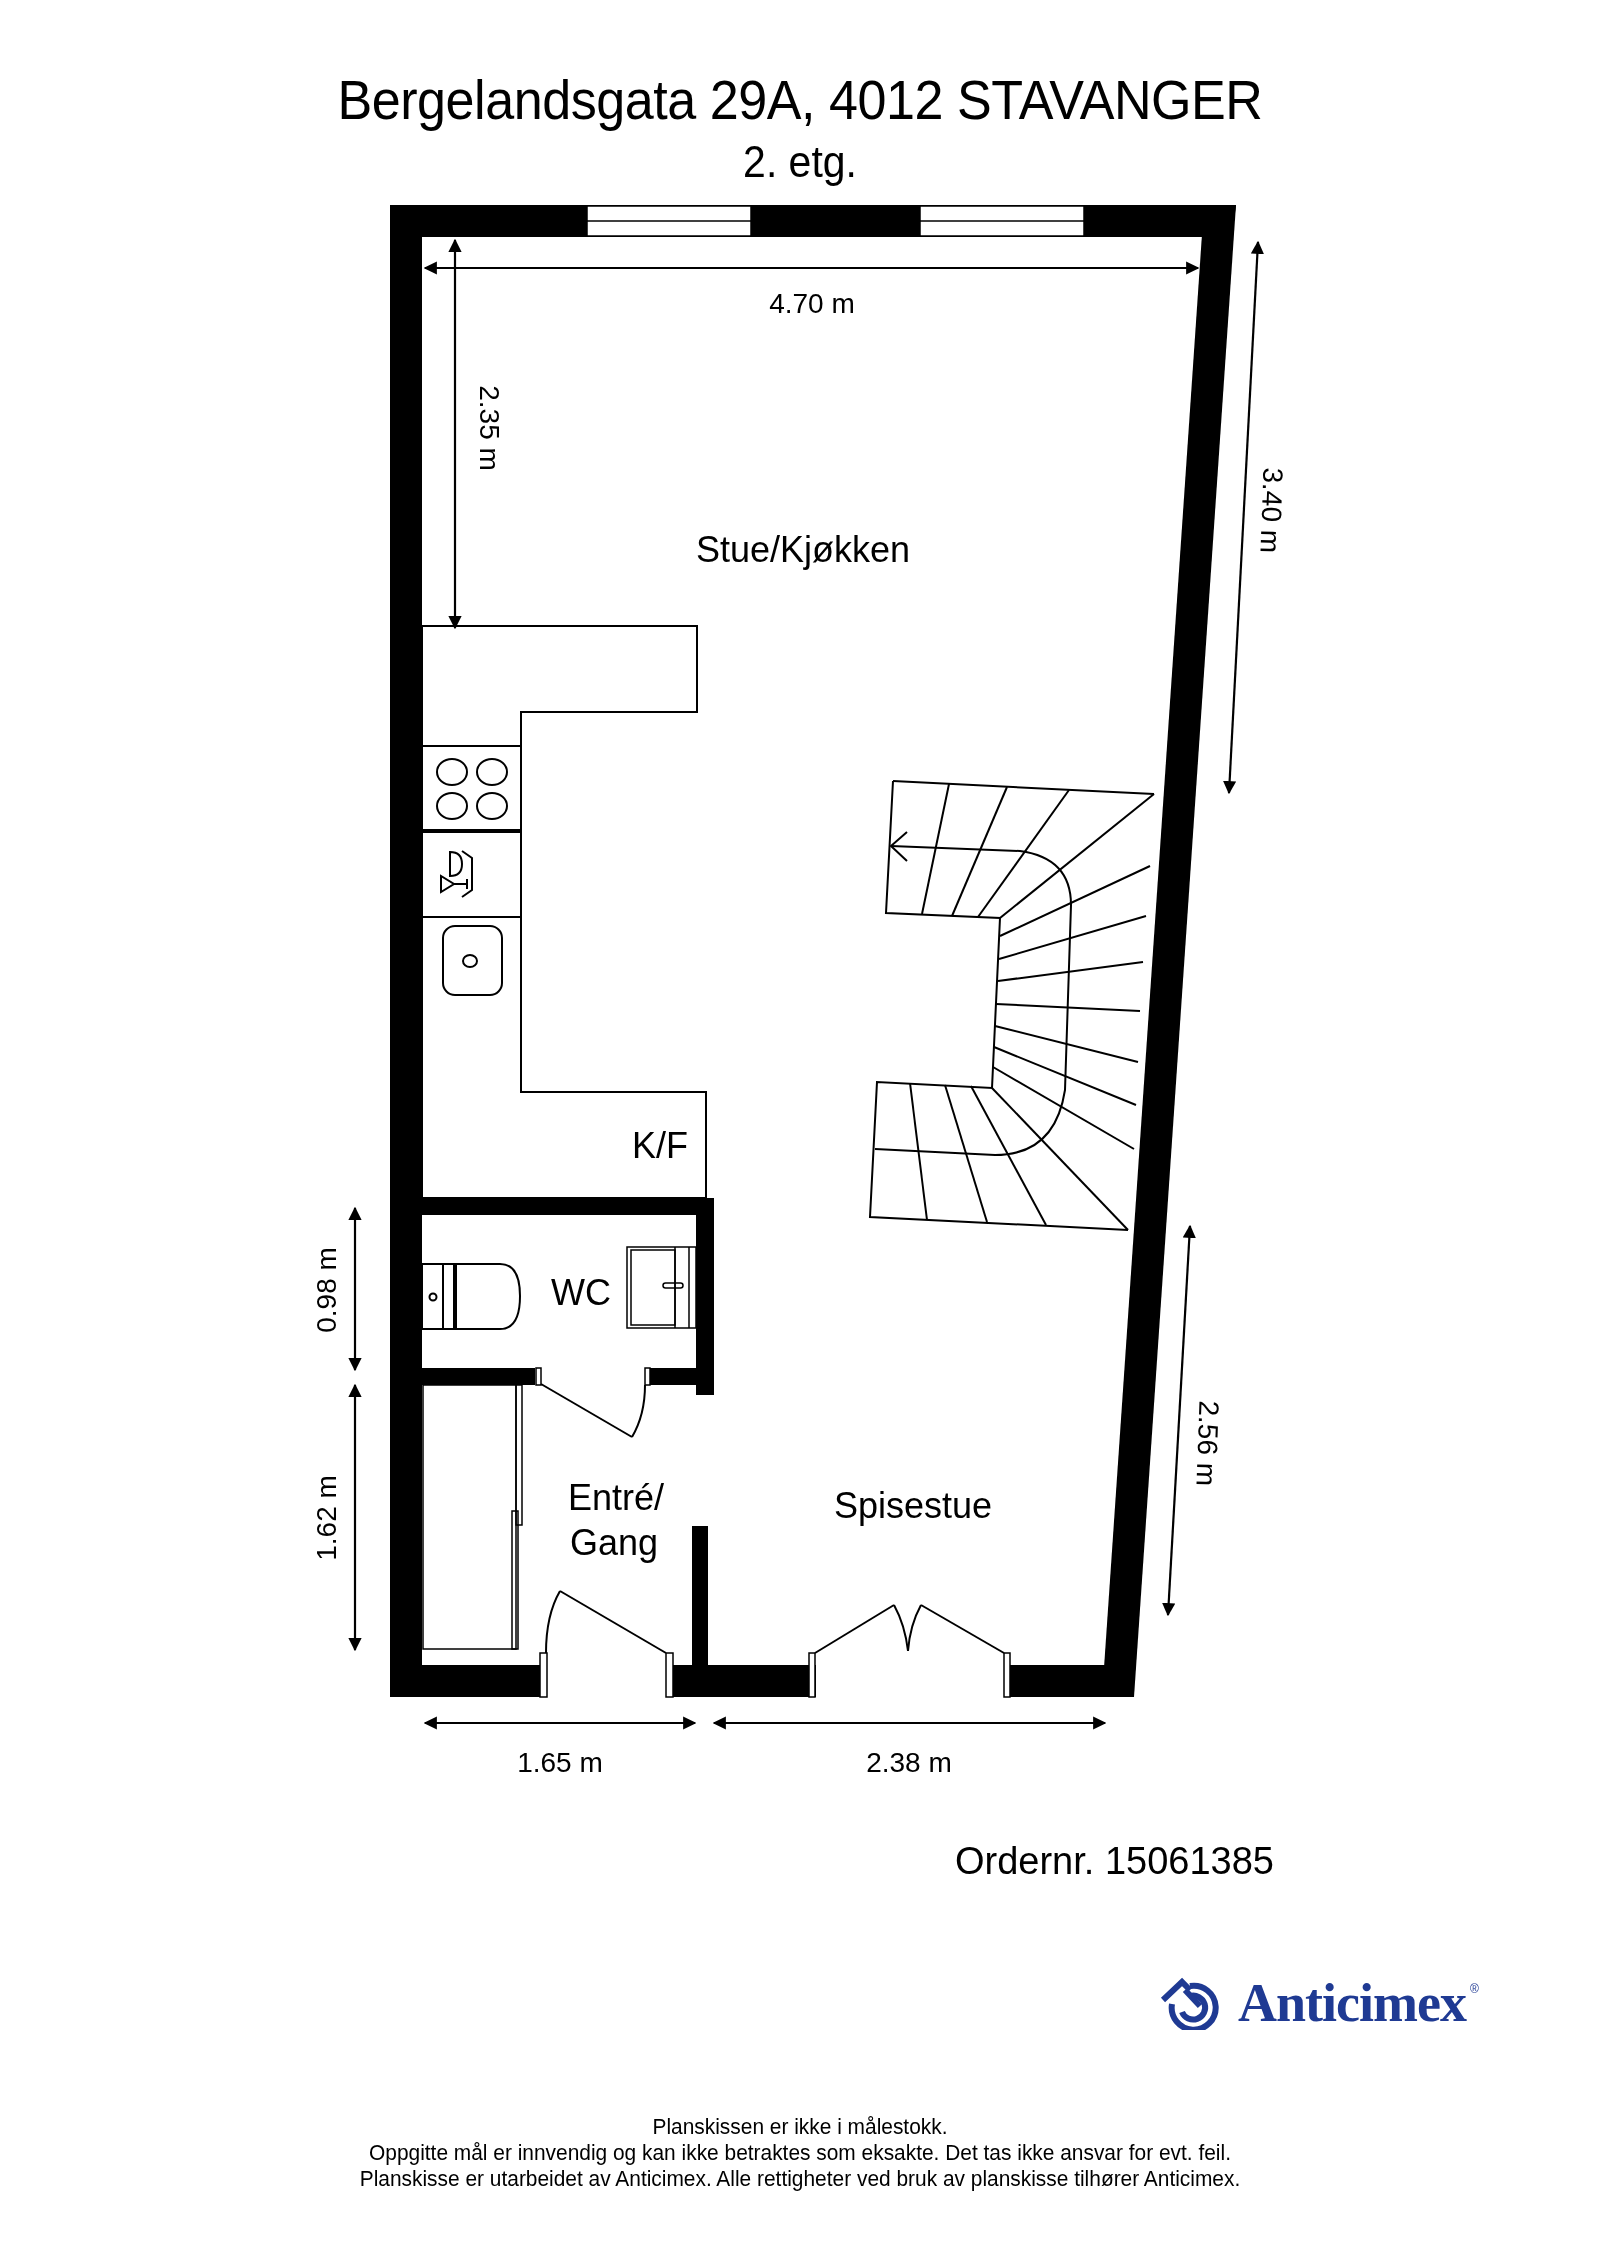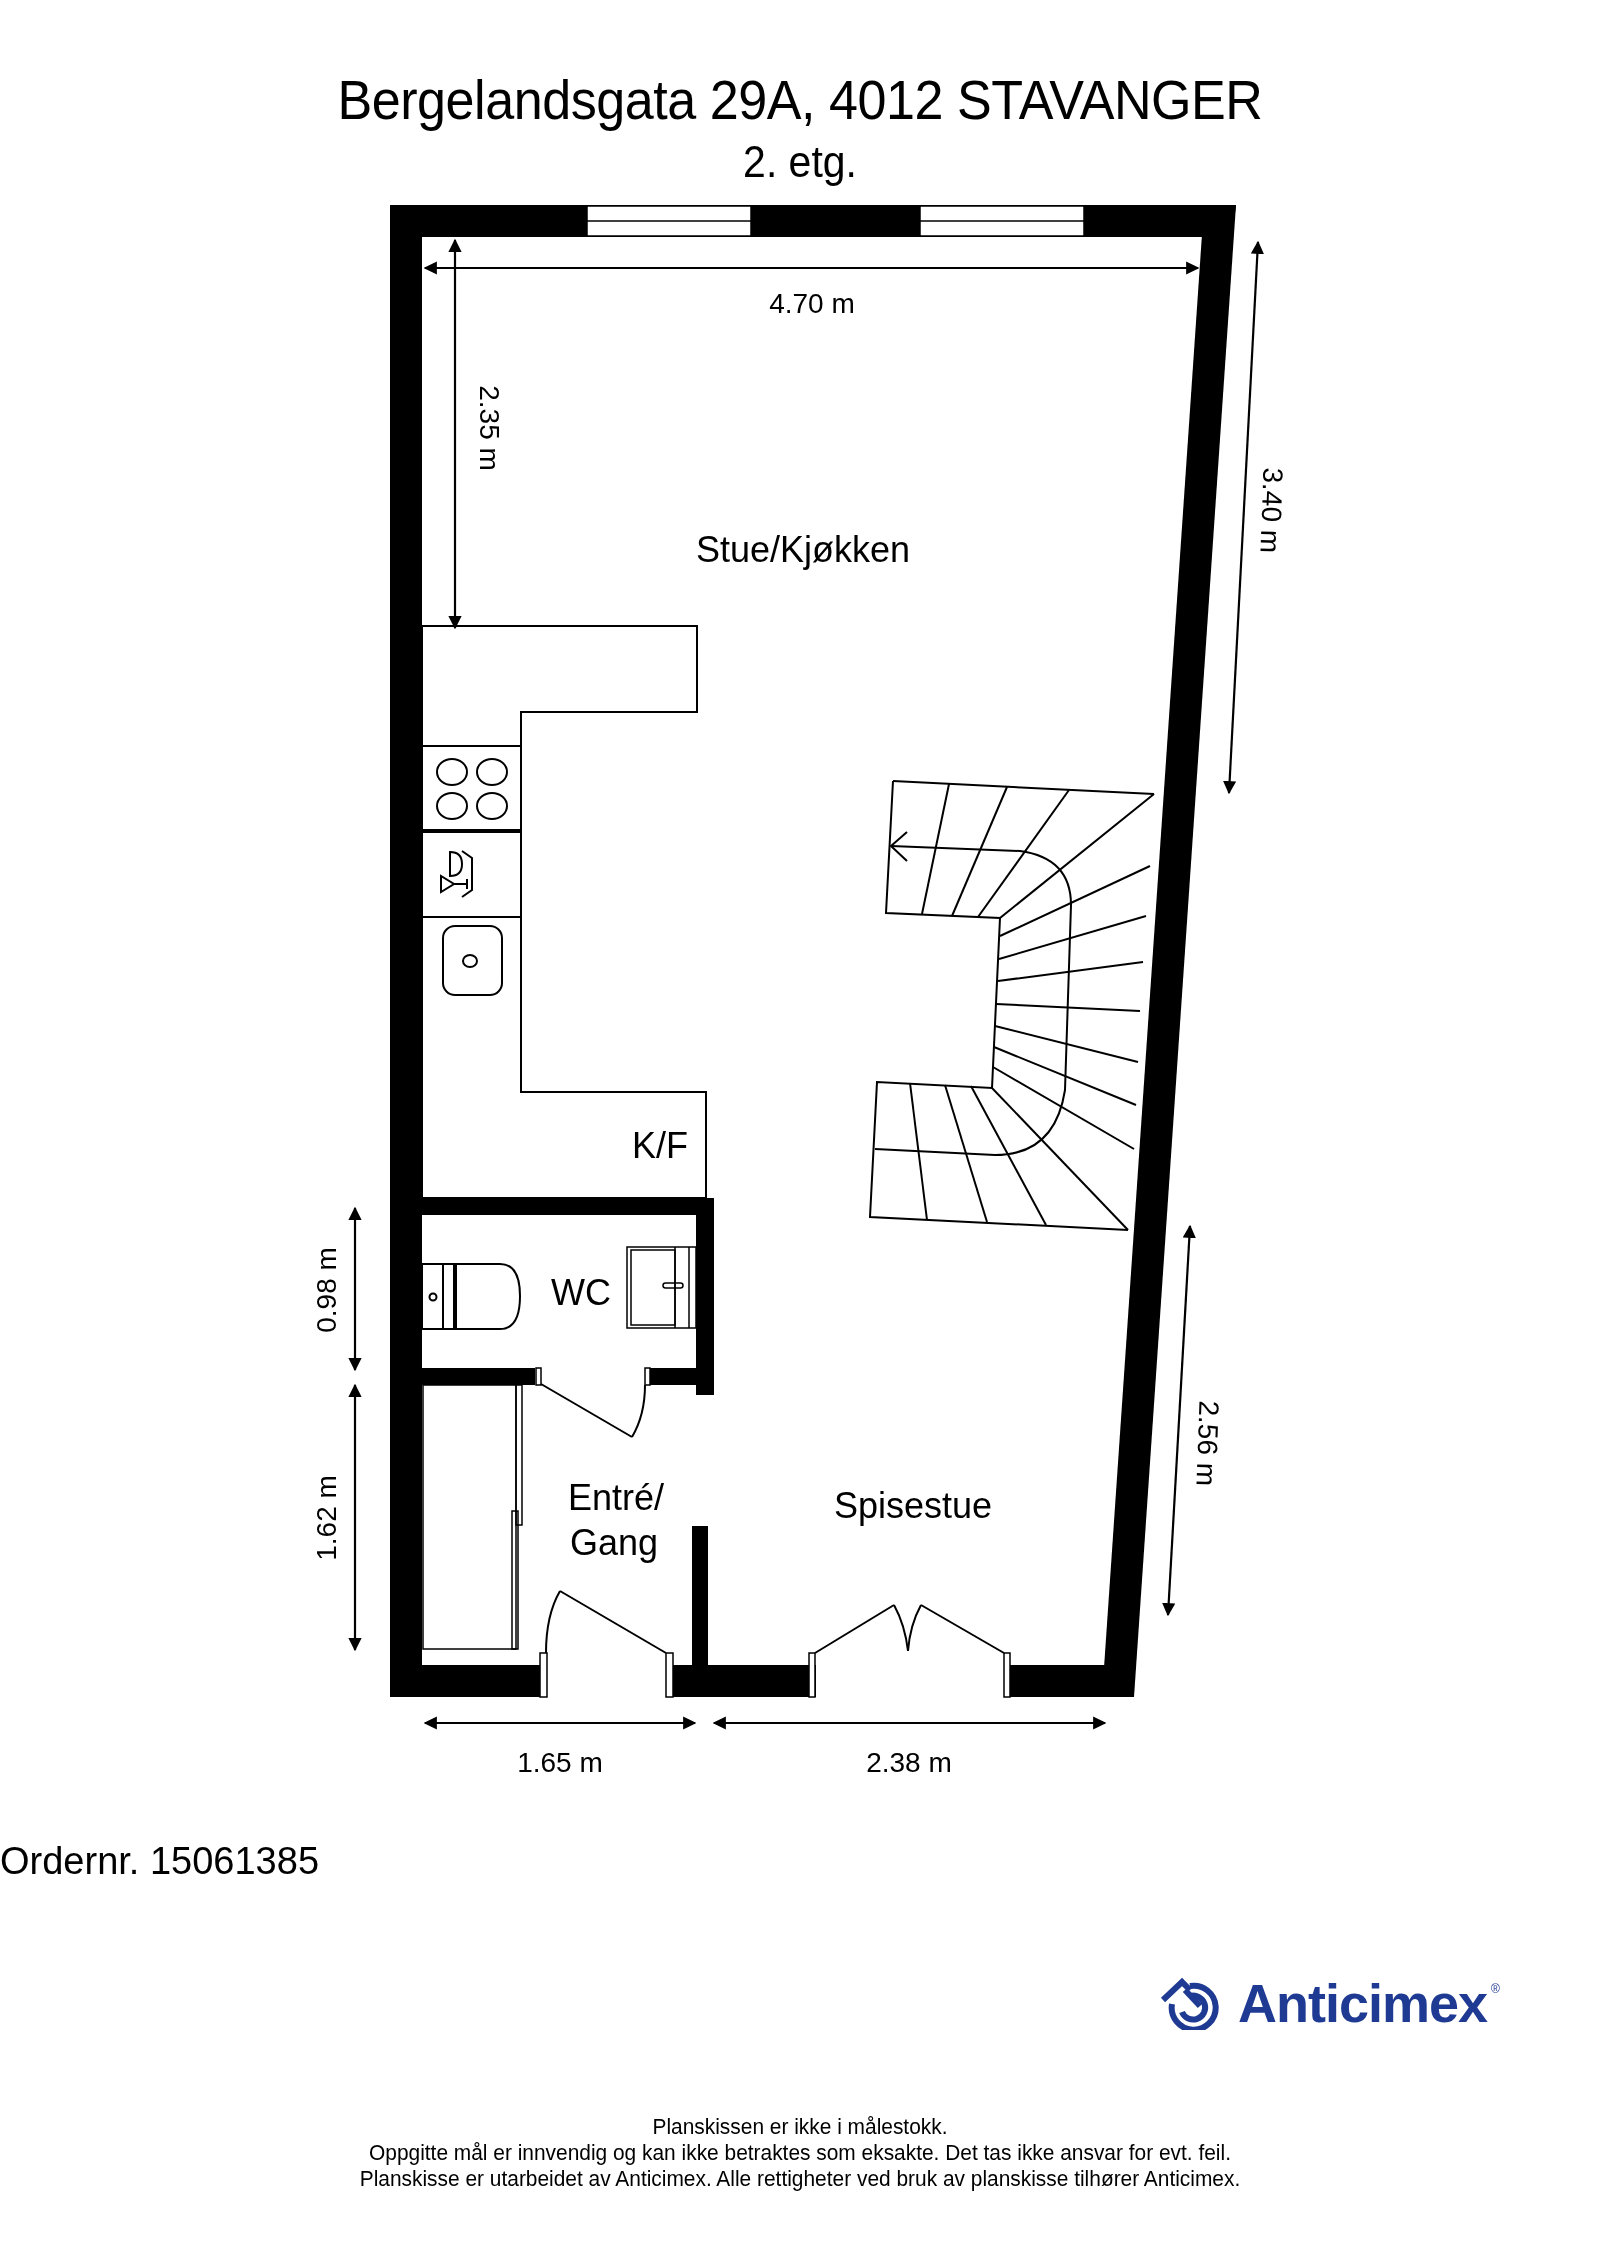--- a/index.html
+++ b/index.html
@@ -10,7 +10,7 @@
   .subtitle { position: absolute; left: 0; width: 1600px; text-align: center; top: 140px;
               font-size: 44px; line-height: 1; transform: scaleX(0.93); }
   svg.plan { position: absolute; left: 0; top: 0; }
-  .order { position: absolute; left: 0; width: 1274px; text-align: left; top: 1840px; font-size: 38px; }
+  .order { position: absolute; left: 0; width: 1274px; text-align: right; top: 1840px; font-size: 38px; }
   .logo { position: absolute; left: 1160px; top: 1972px; display: flex; align-items: center; gap: 10px; }
   .logo-text { font-family: Liberation Sans, sans-serif; font-weight: bold; font-size: 54px; color: #1f3a93; letter-spacing: -1px; }
   .logo-reg { font-size: 12px; color: #1f3a93; align-self: flex-start; margin-top: 10px; margin-left: -6px; }

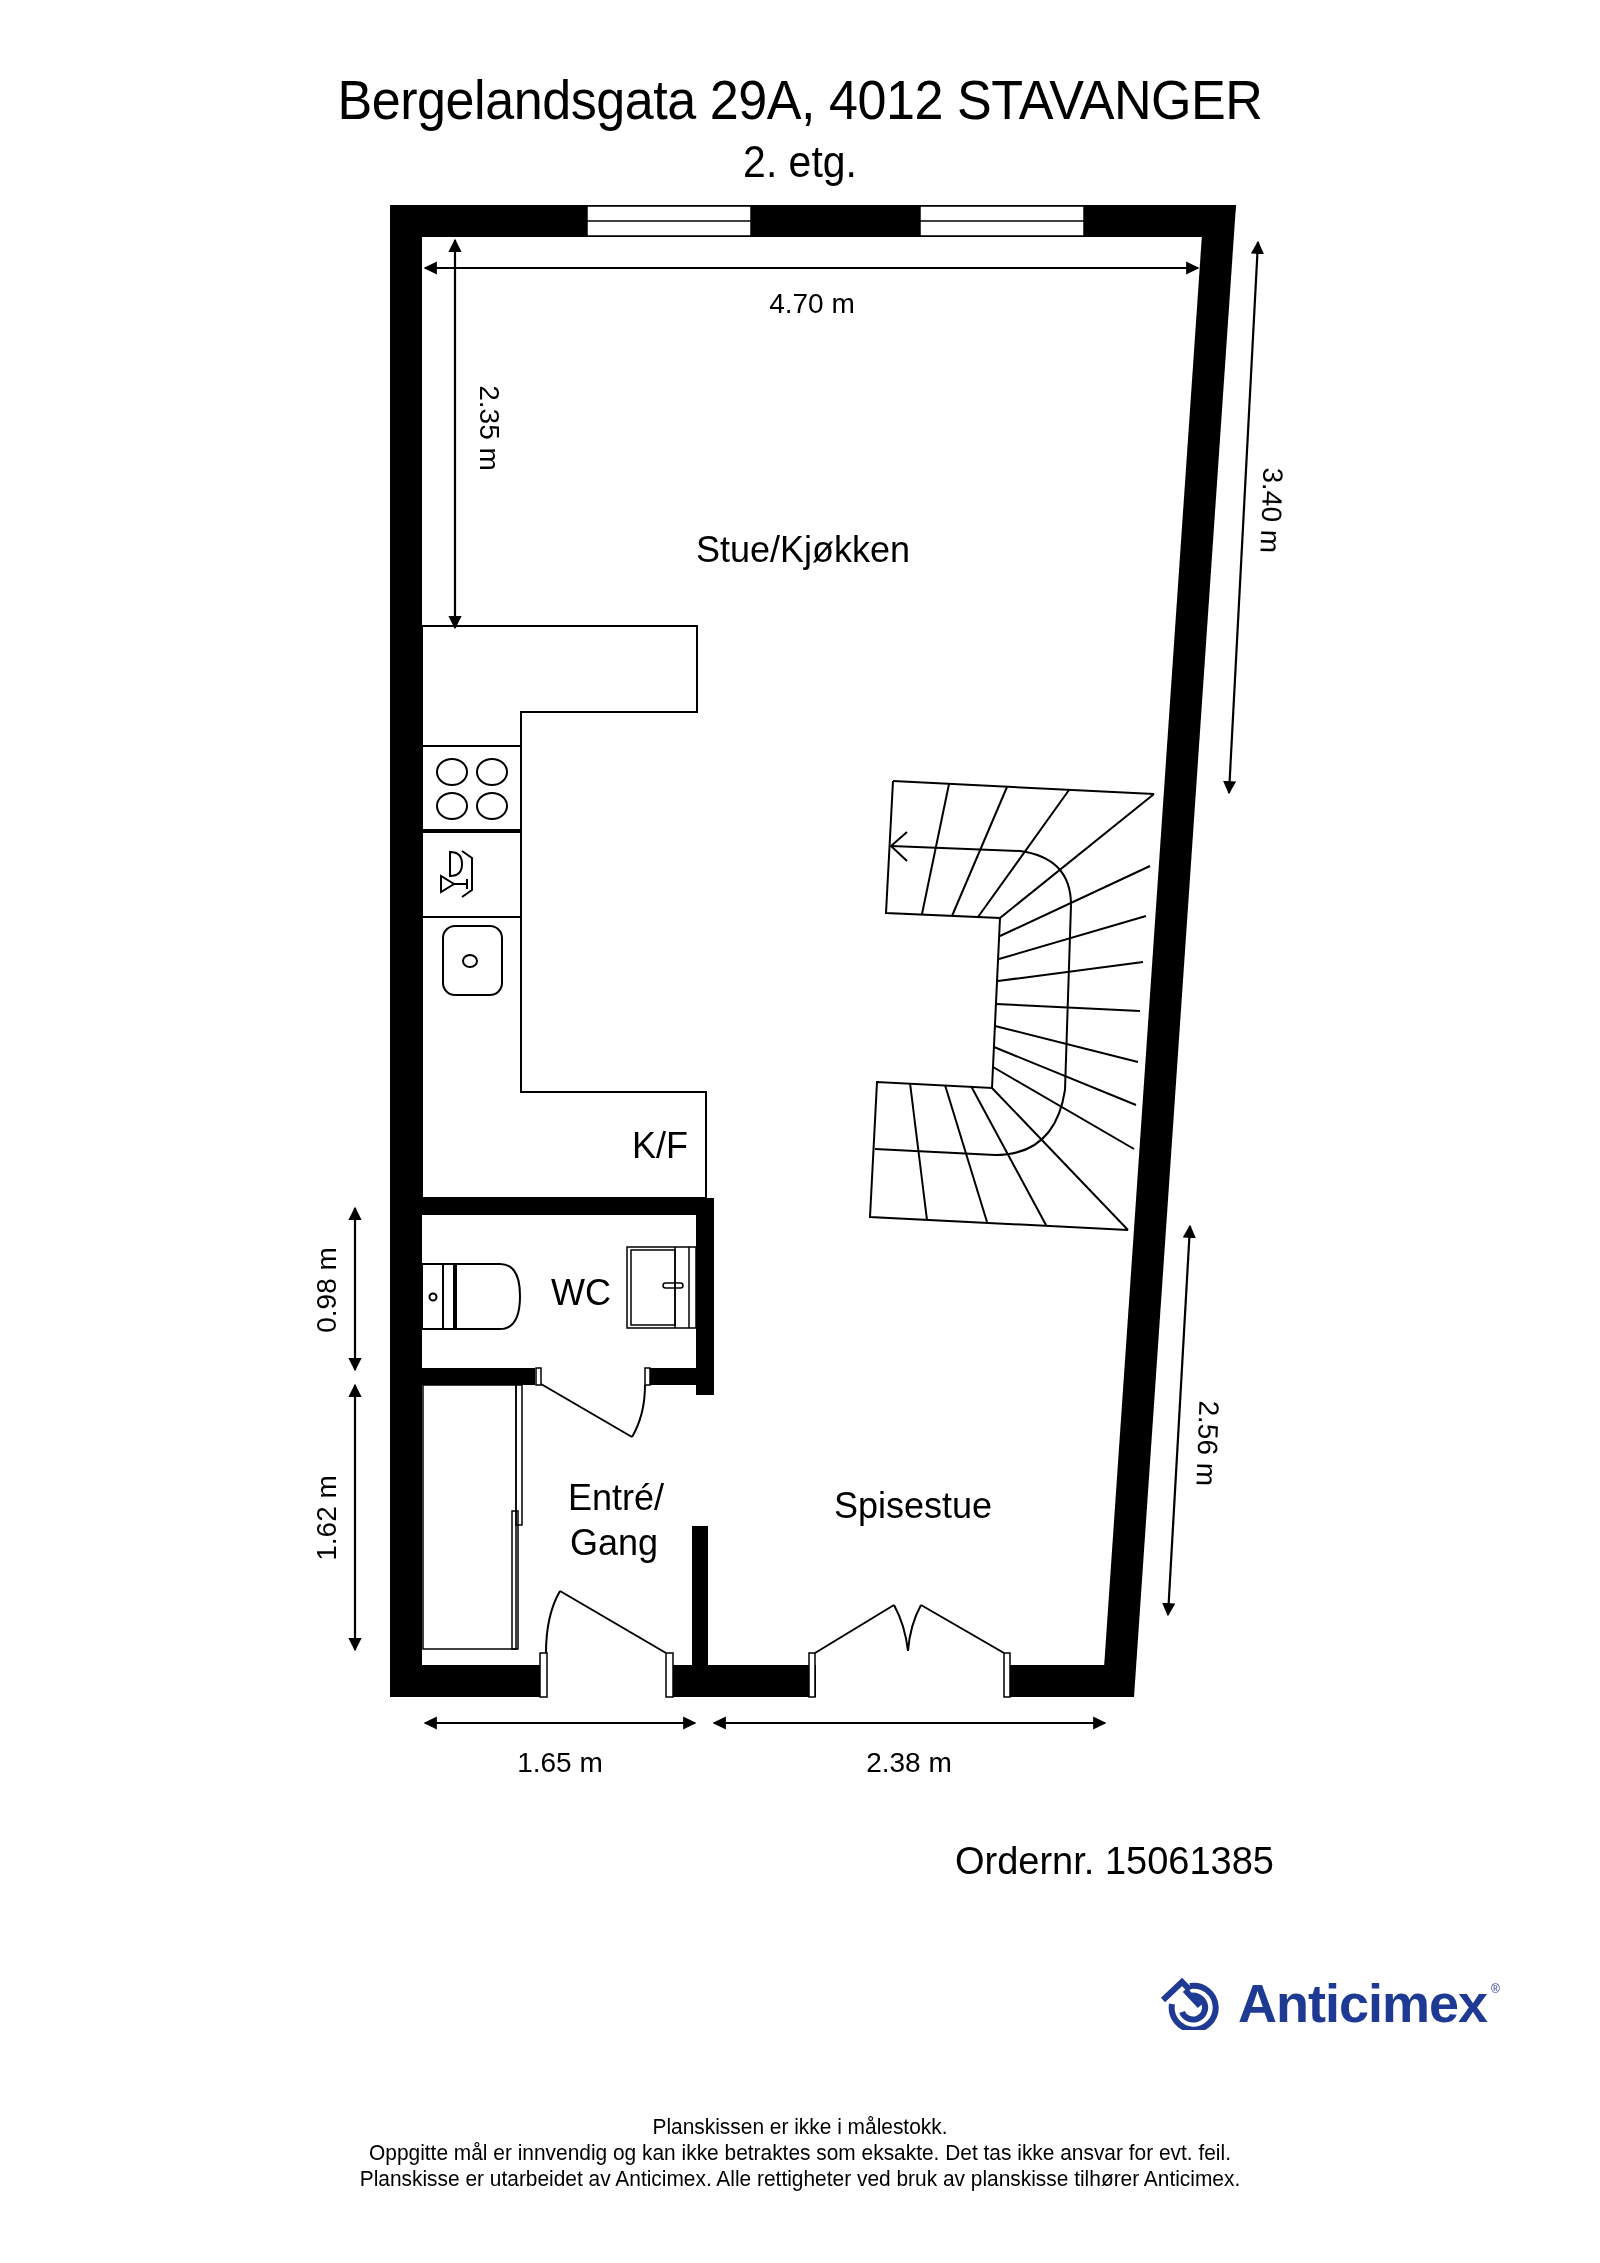--- a/index.html
+++ b/index.html
@@ -12,7 +12,7 @@
   svg.plan { position: absolute; left: 0; top: 0; }
   .order { position: absolute; left: 0; width: 1274px; text-align: right; top: 1840px; font-size: 38px; }
   .logo { position: absolute; left: 1160px; top: 1972px; display: flex; align-items: center; gap: 10px; }
-  .logo-text { font-family: Liberation Sans, sans-serif; font-weight: bold; font-size: 54px; color: #1f3a93; letter-spacing: -1px; }
+  .logo-text { font-family: Liberation Serif, serif; font-weight: bold; font-size: 54px; color: #1f3a93; letter-spacing: -1px; }
   .logo-reg { font-size: 12px; color: #1f3a93; align-self: flex-start; margin-top: 10px; margin-left: -6px; }
   .disclaimer { position: absolute; left: 0; width: 1600px; text-align: center; top: 2114px;
                 font-size: 22px; line-height: 26px; transform: scaleX(0.95); }

